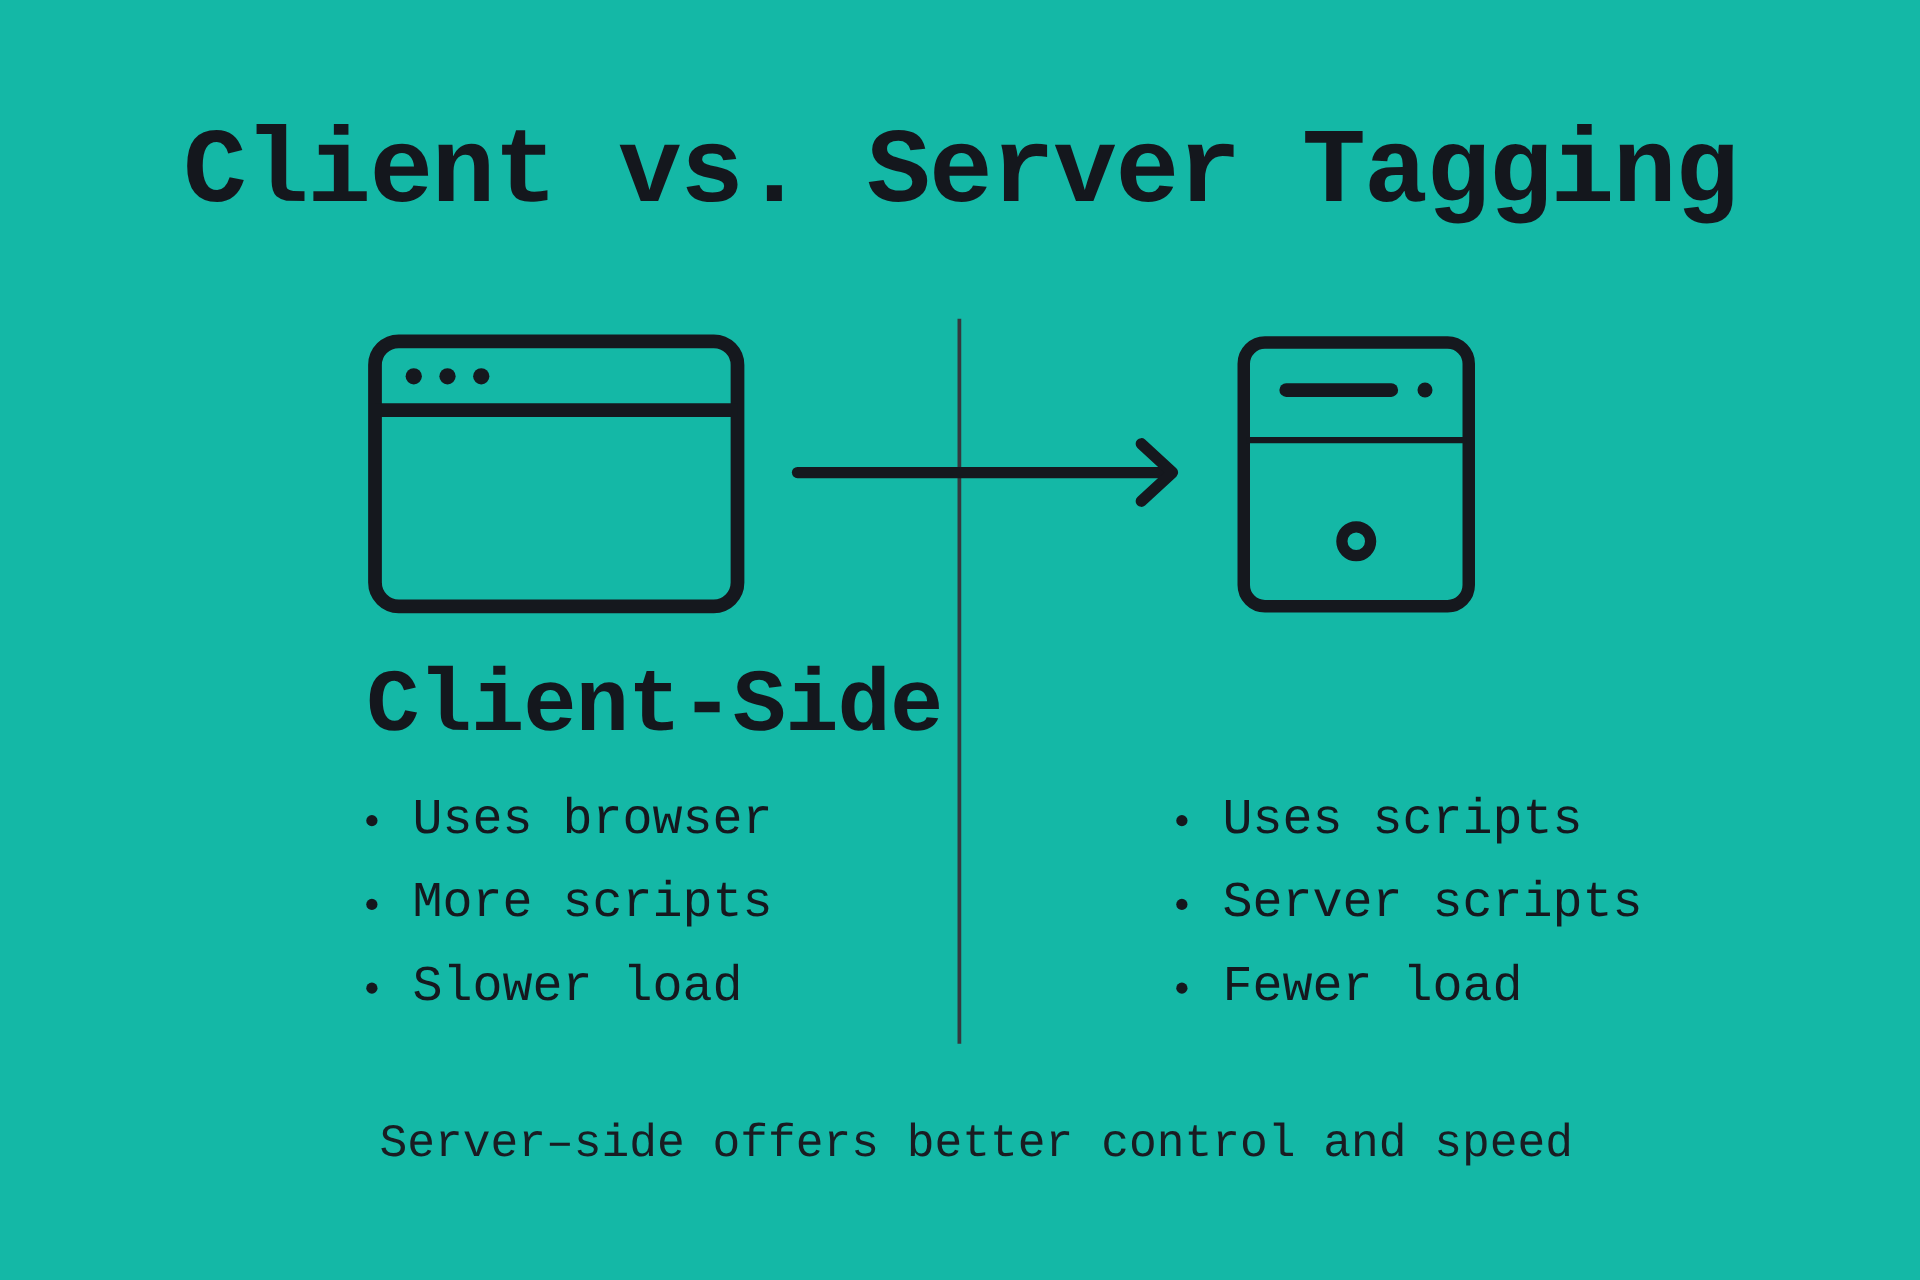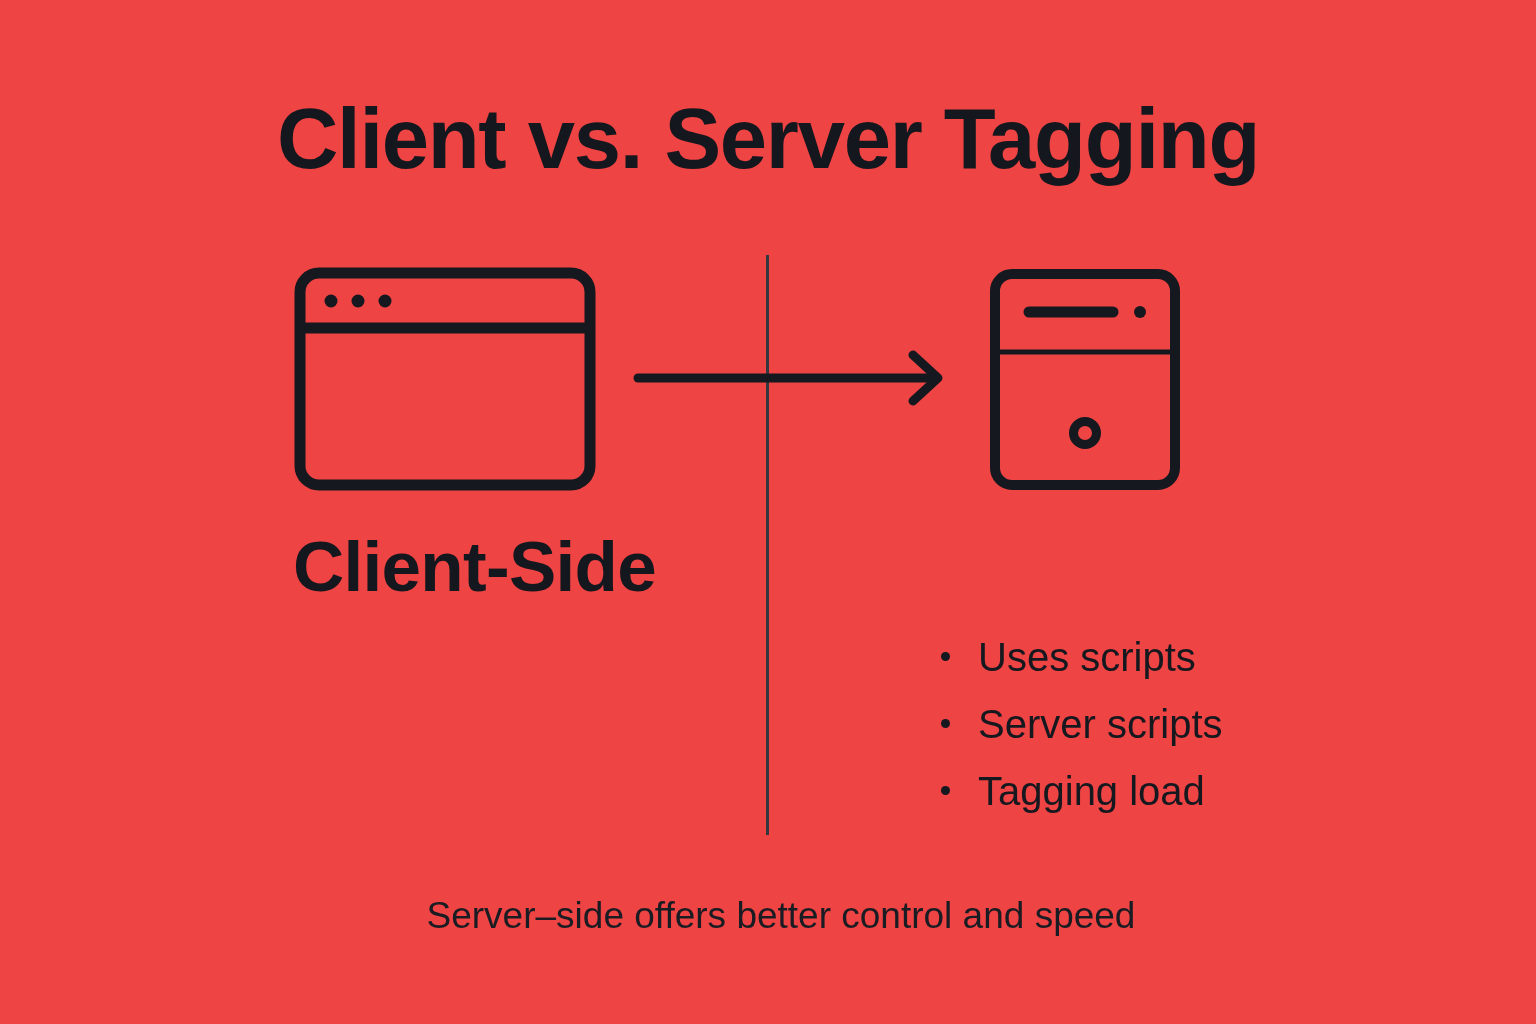--- a/index.html
+++ b/index.html
@@ -92,7 +92,7 @@
 </head>
 <body style="background: rgb(250, 249, 243);">
 
-<div class="canvas" style="background: #ef4444;">
+<div class="canvas" style="background: #14b8a6; font-family: Liberation Mono, monospace;">
 
   <h1 class="title">Client vs. Server Tagging</h1>
 

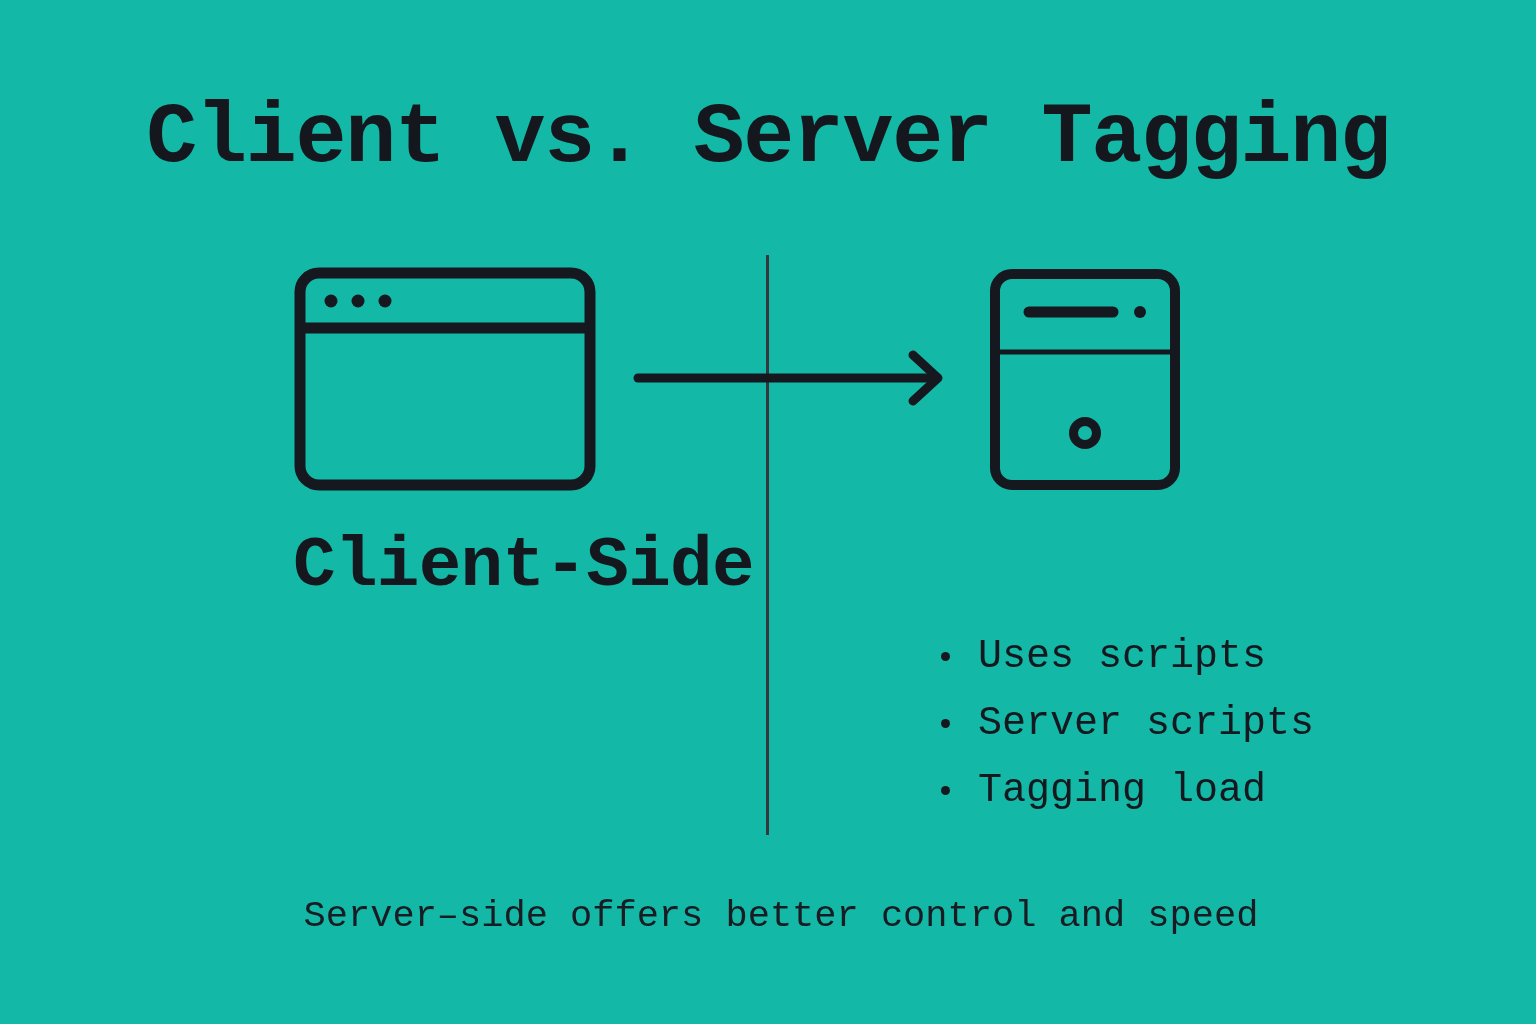--- a/index.html
+++ b/index.html
@@ -120,6 +120,20 @@
   </svg>
 
   <h2 class="col-heading client-heading">Client-Side</h2>
+  <ul class="bullet-list client-list">
+    <li>
+      <span class="bullet-dot"></span>
+      <span>Uses browser</span>
+    </li>
+    <li>
+      <span class="bullet-dot"></span>
+      <span>More scripts</span>
+    </li>
+    <li>
+      <span class="bullet-dot"></span>
+      <span>Slower load</span>
+    </li>
+  </ul>
 
   <ul class="bullet-list server-list">
     <li>

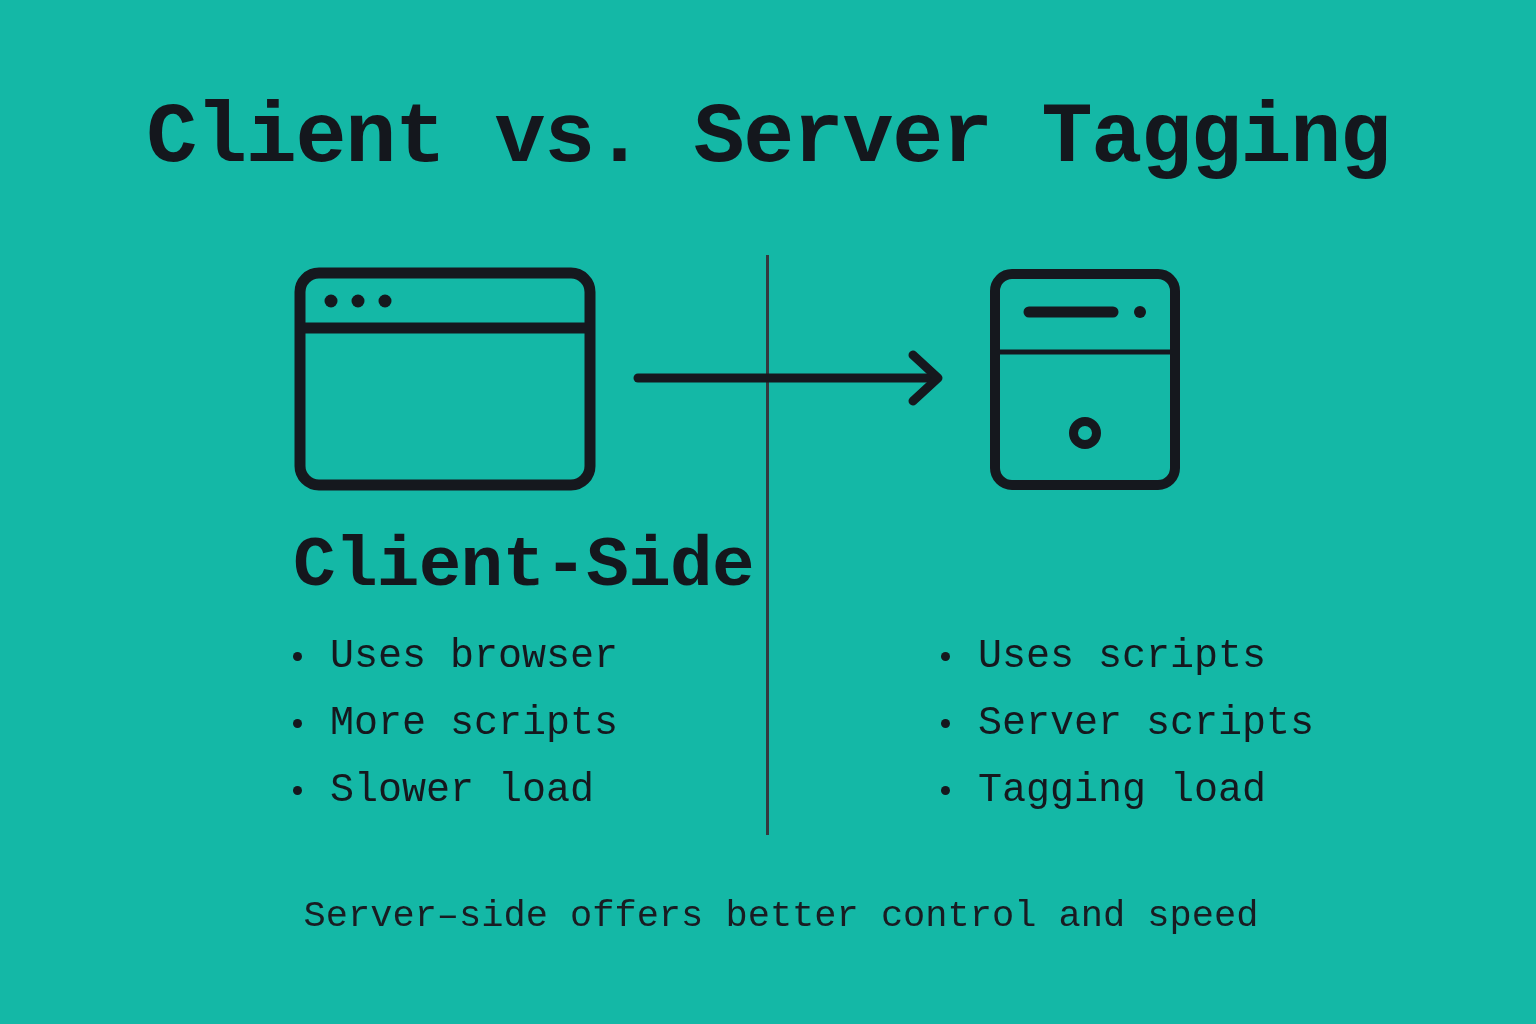--- a/index.html
+++ b/index.html
@@ -146,7 +146,7 @@
     </li>
     <li>
       <span class="bullet-dot"></span>
-      <span>Tagging load</span>
+      <span>Fewer load</span>
     </li>
   </ul>
 

